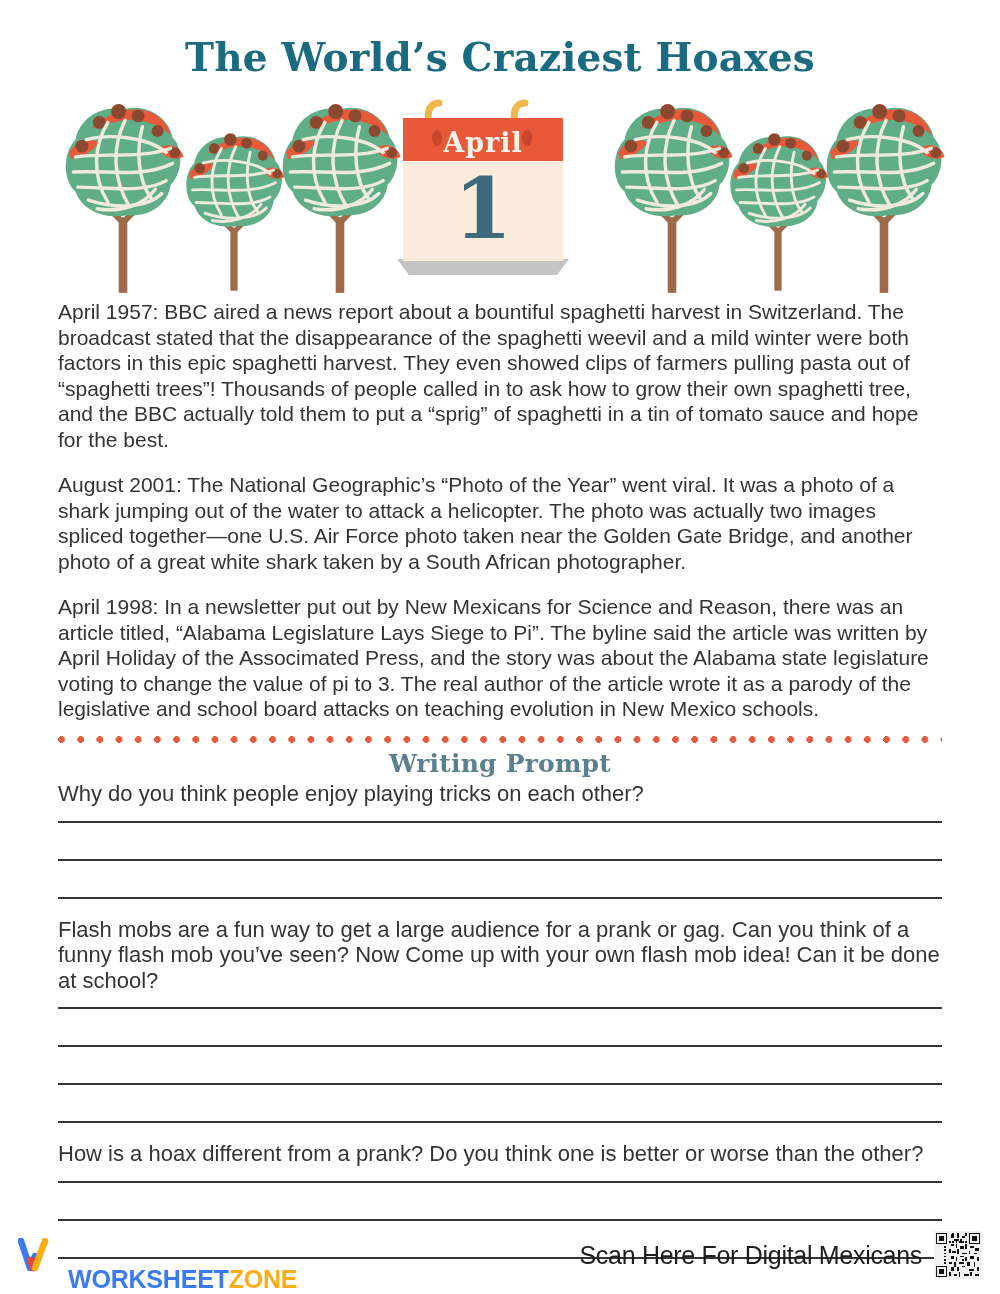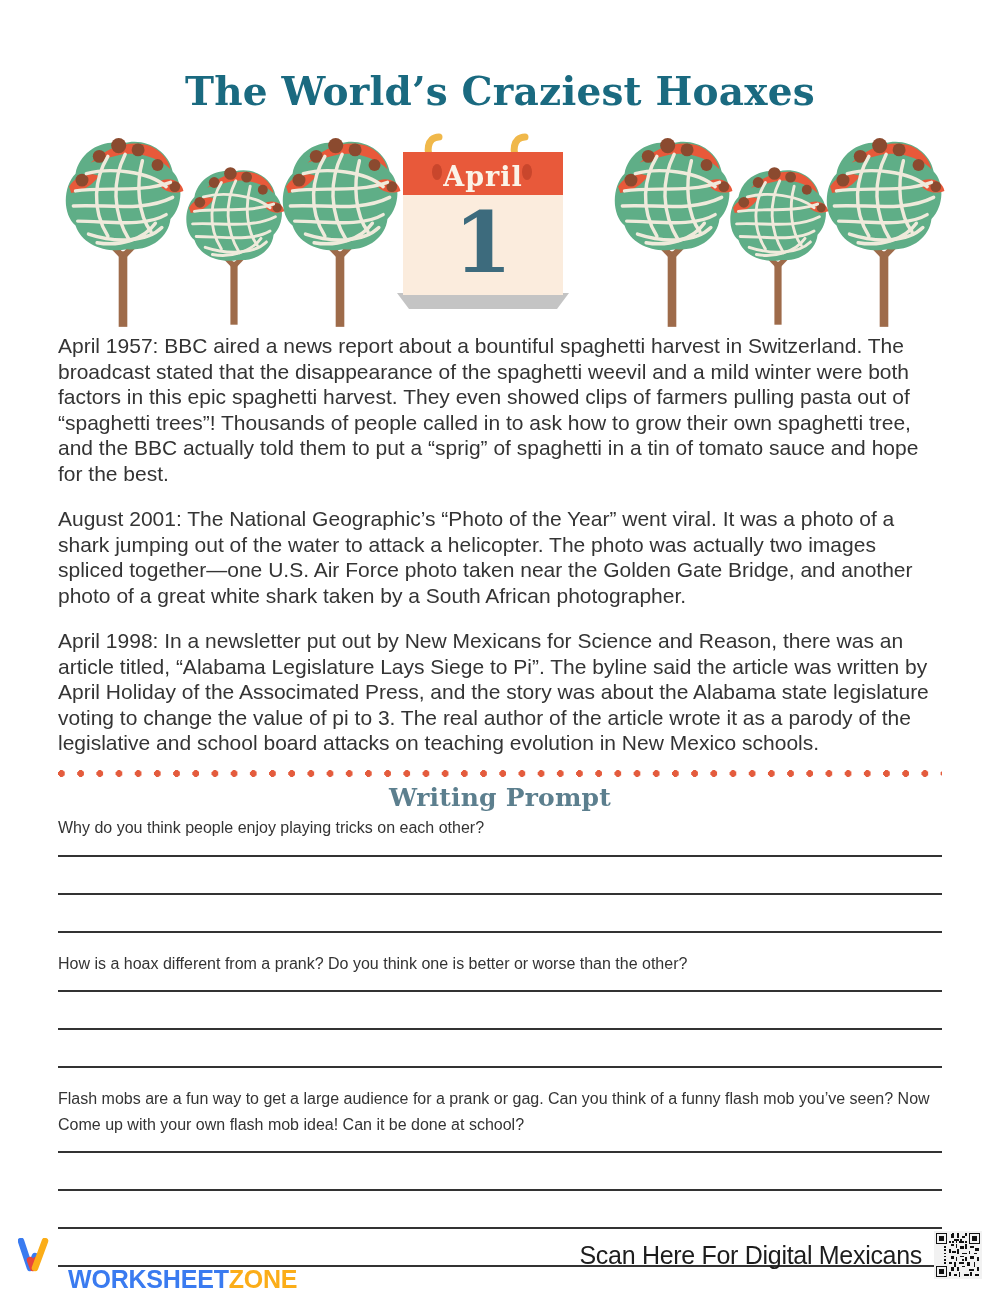--- a/index.html
+++ b/index.html
@@ -27,7 +27,6 @@
     color: #1a6a80;
     padding-top: 38px;
     line-height: 1;
-    margin-top: 34px;
   }
 
   

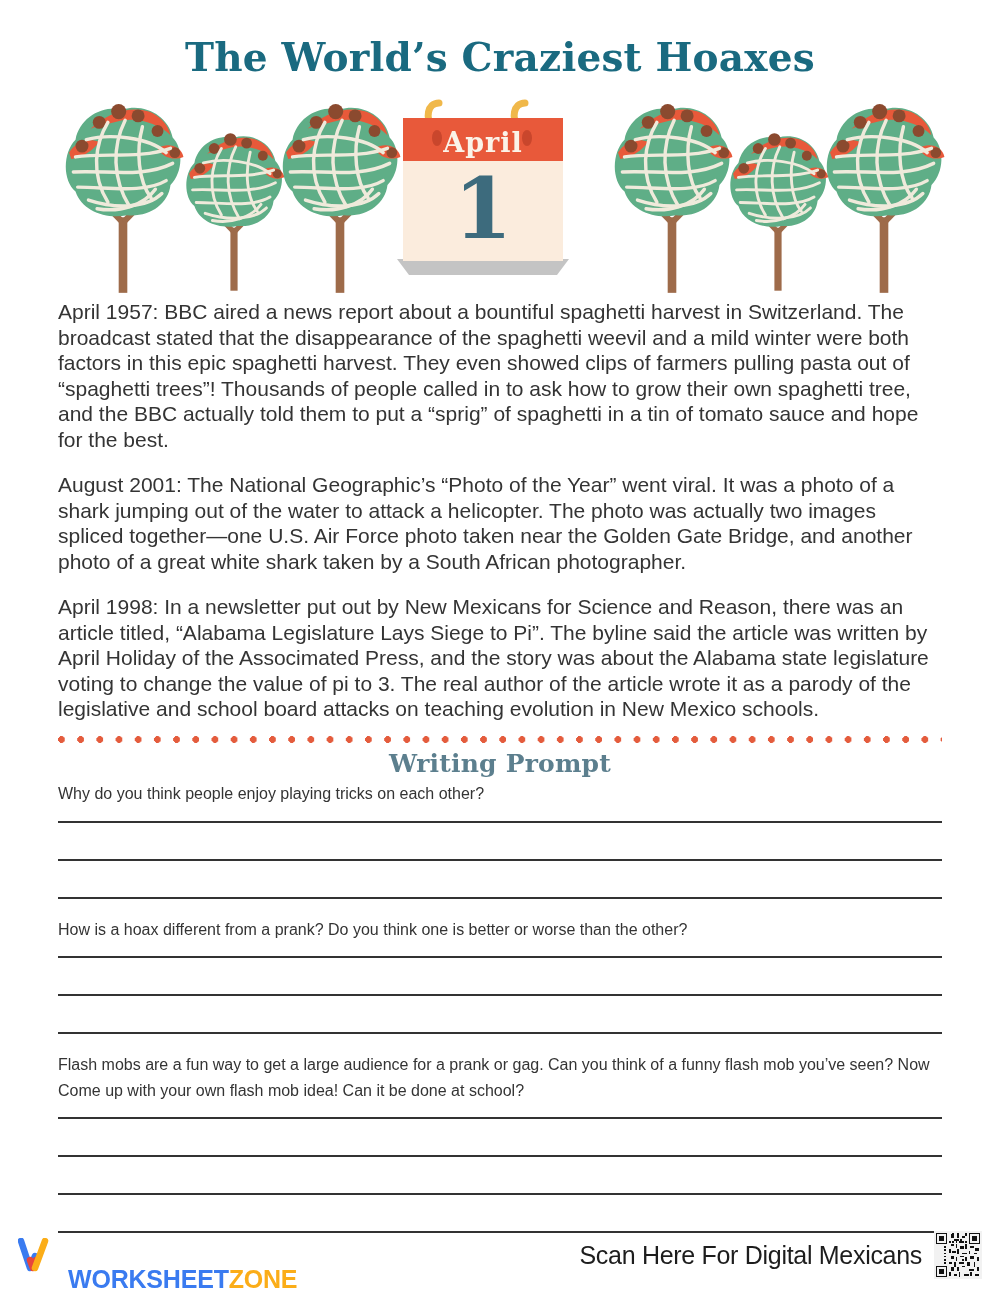--- a/index.html
+++ b/index.html
@@ -85,7 +85,7 @@
   }
 
   .question {
-    font-size: 16px;
+    font-size: 22px;
     line-height: 25.5px;
     color: #343434;
   }

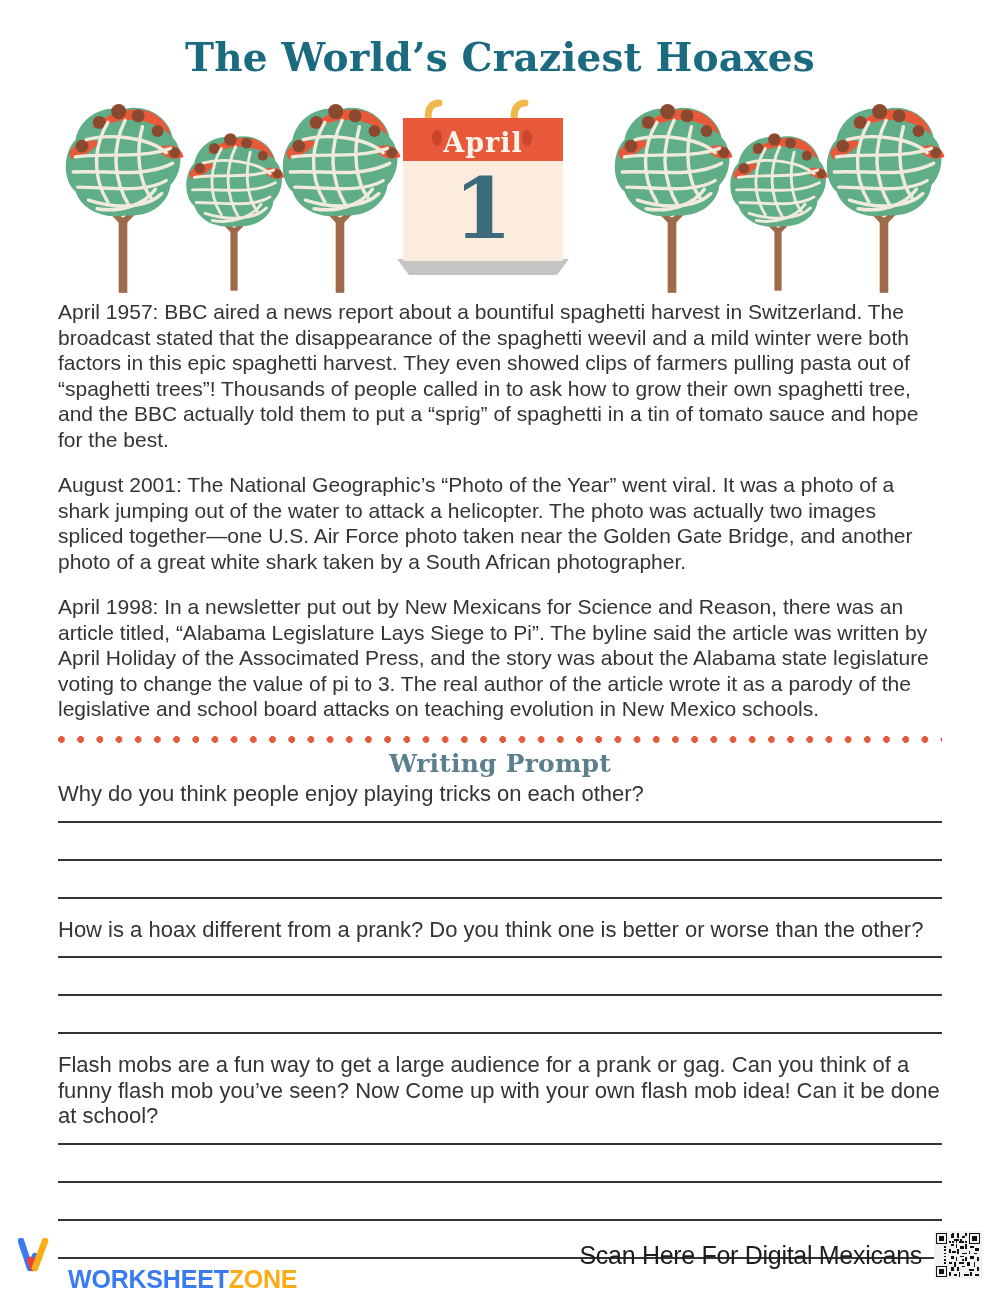--- a/index.html
+++ b/index.html
@@ -407,17 +407,17 @@
         </div>
       </div>
       <div class="qblock">
-        <div class="question">How is a hoax different from a prank? Do you think one is better or worse than the other?</div>
+        <div class="question">Flash mobs are a fun way to get a large audience for a prank or gag. Can you think of a funny flash mob you’ve seen? Now Come up with your own flash mob idea! Can it be done at school?</div>
         <div class="lines">
+          <div class="answer-line"></div>
           <div class="answer-line"></div>
           <div class="answer-line"></div>
           <div class="answer-line"></div>
         </div>
       </div>
       <div class="qblock">
-        <div class="question">Flash mobs are a fun way to get a large audience for a prank or gag. Can you think of a funny flash mob you’ve seen? Now Come up with your own flash mob idea! Can it be done at school?</div>
+        <div class="question">How is a hoax different from a prank? Do you think one is better or worse than the other?</div>
         <div class="lines">
-          <div class="answer-line"></div>
           <div class="answer-line"></div>
           <div class="answer-line"></div>
           <div class="answer-line"></div>

